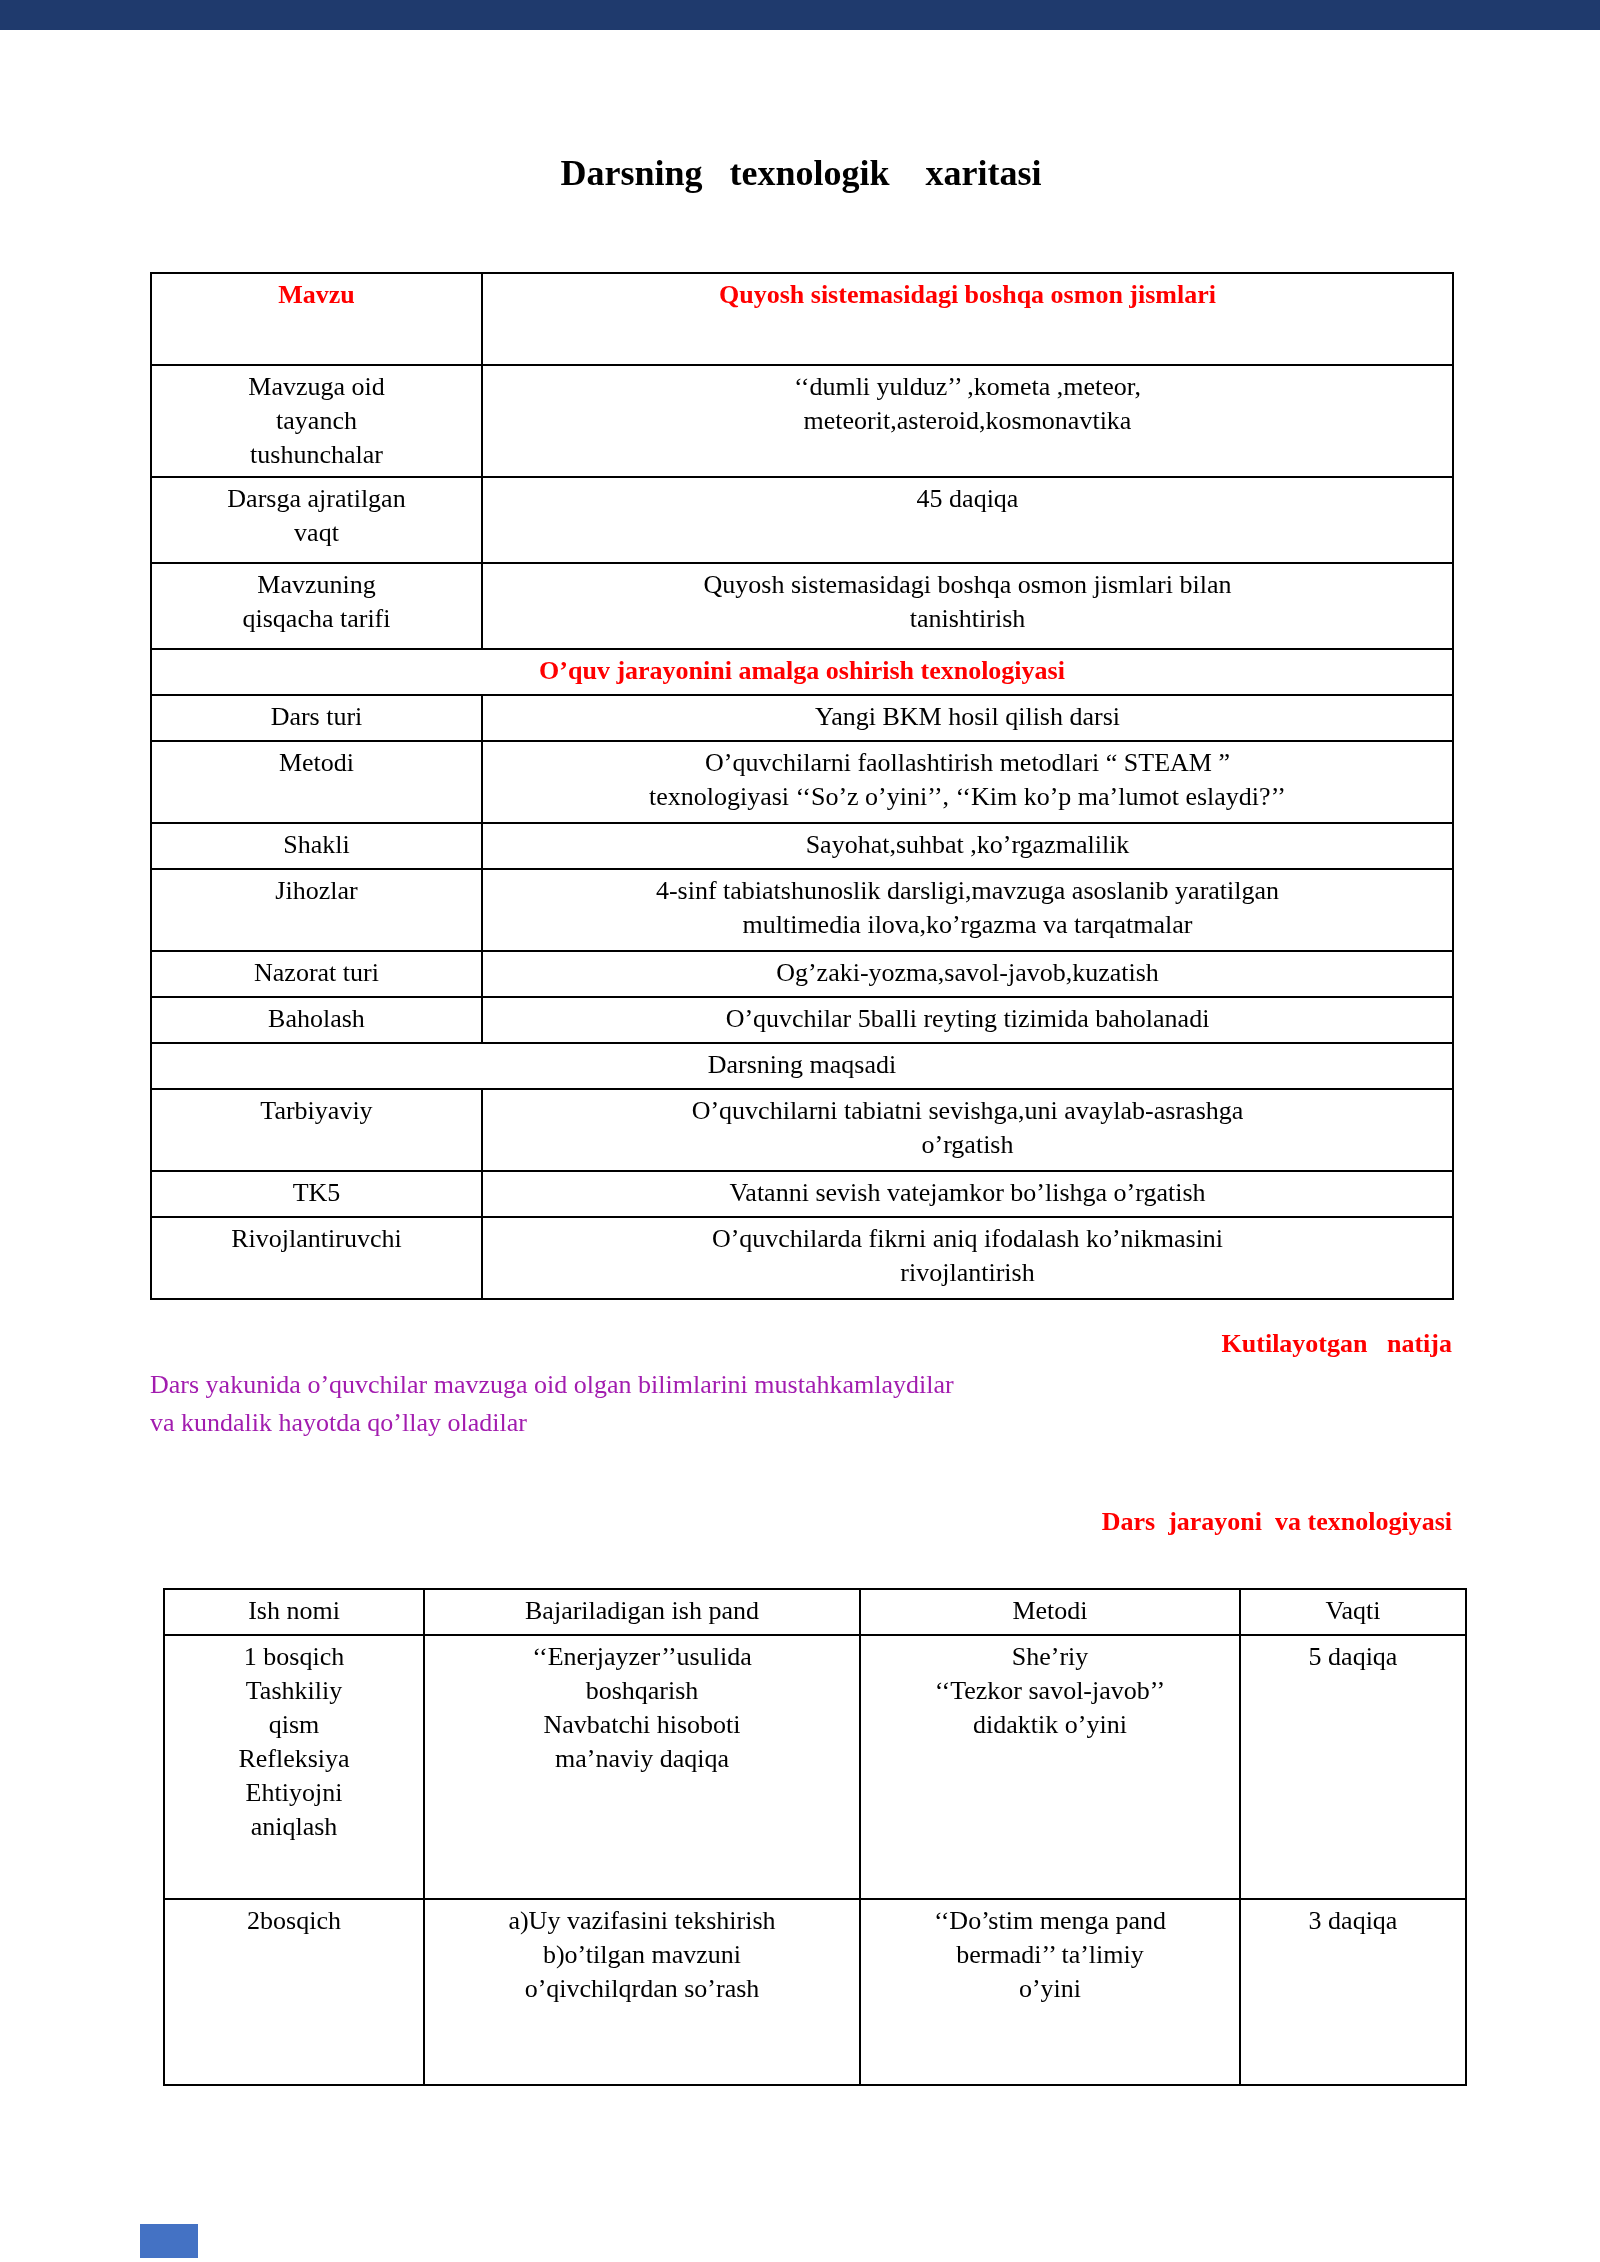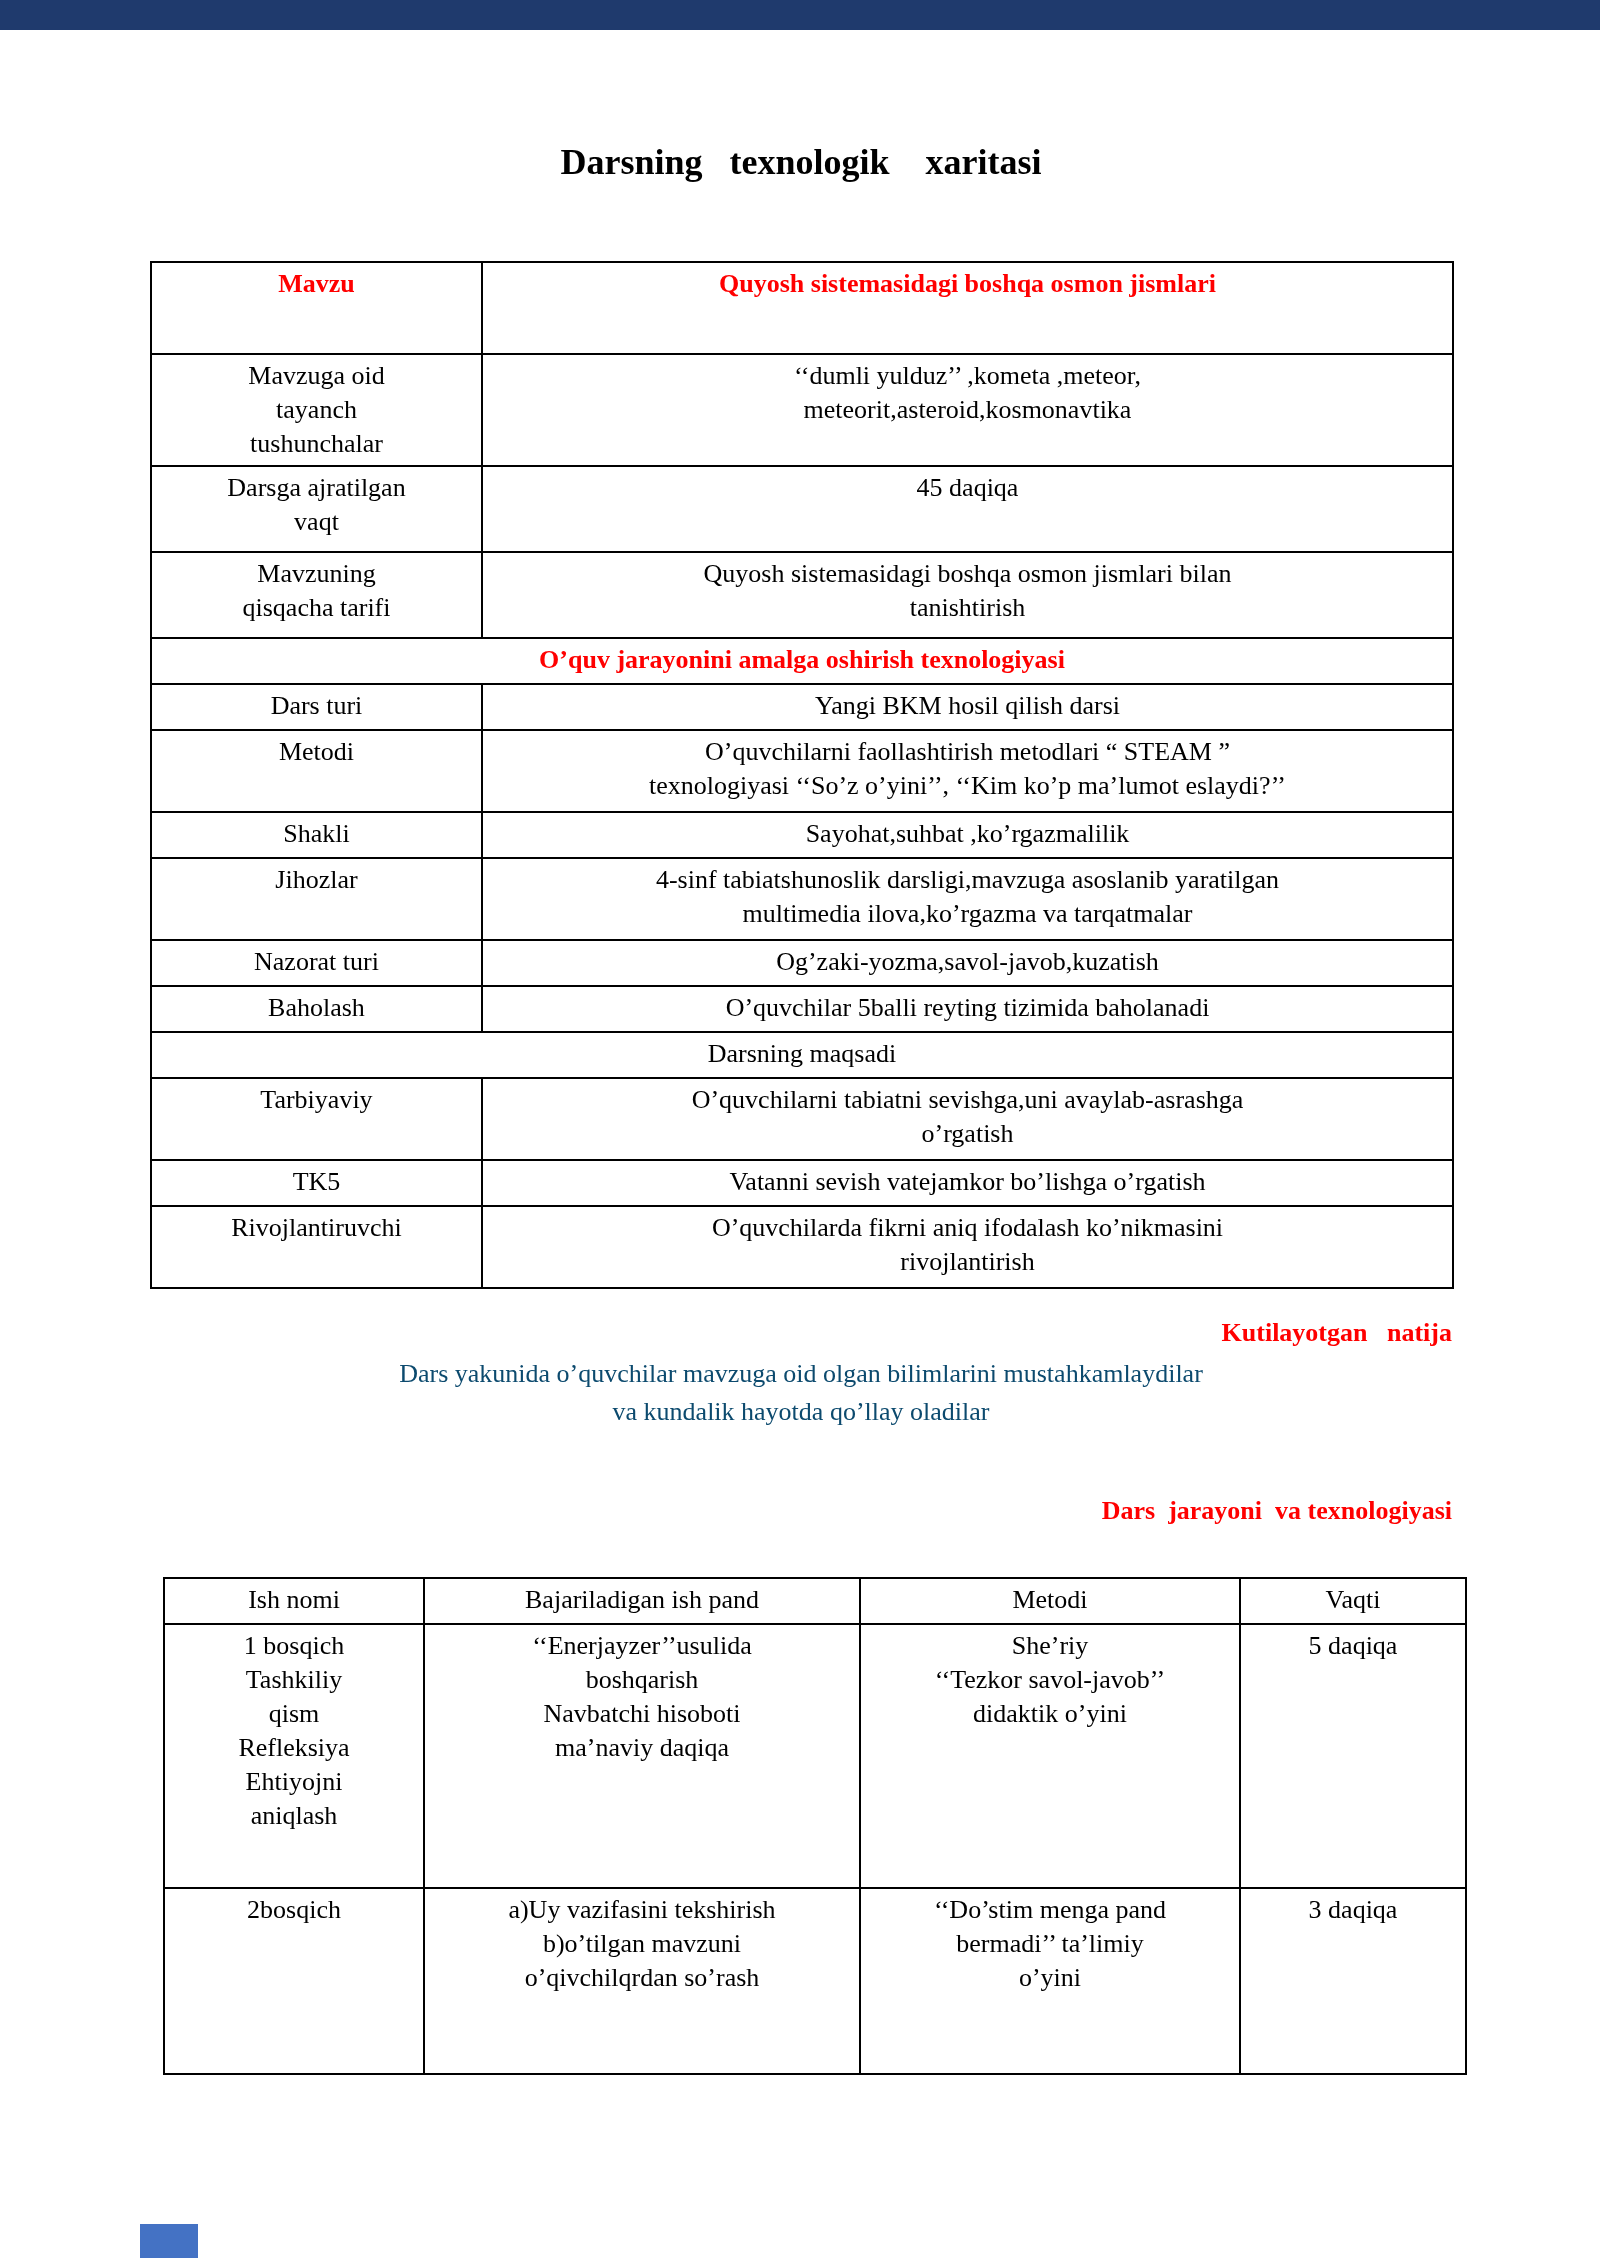--- a/index.html
+++ b/index.html
@@ -30,7 +30,7 @@
     padding-top: 140px;
   }
   .title {
-    margin: 1px;
+    margin: 12px;
     font-size: 36px;
     font-weight: bold;
     text-align: center;

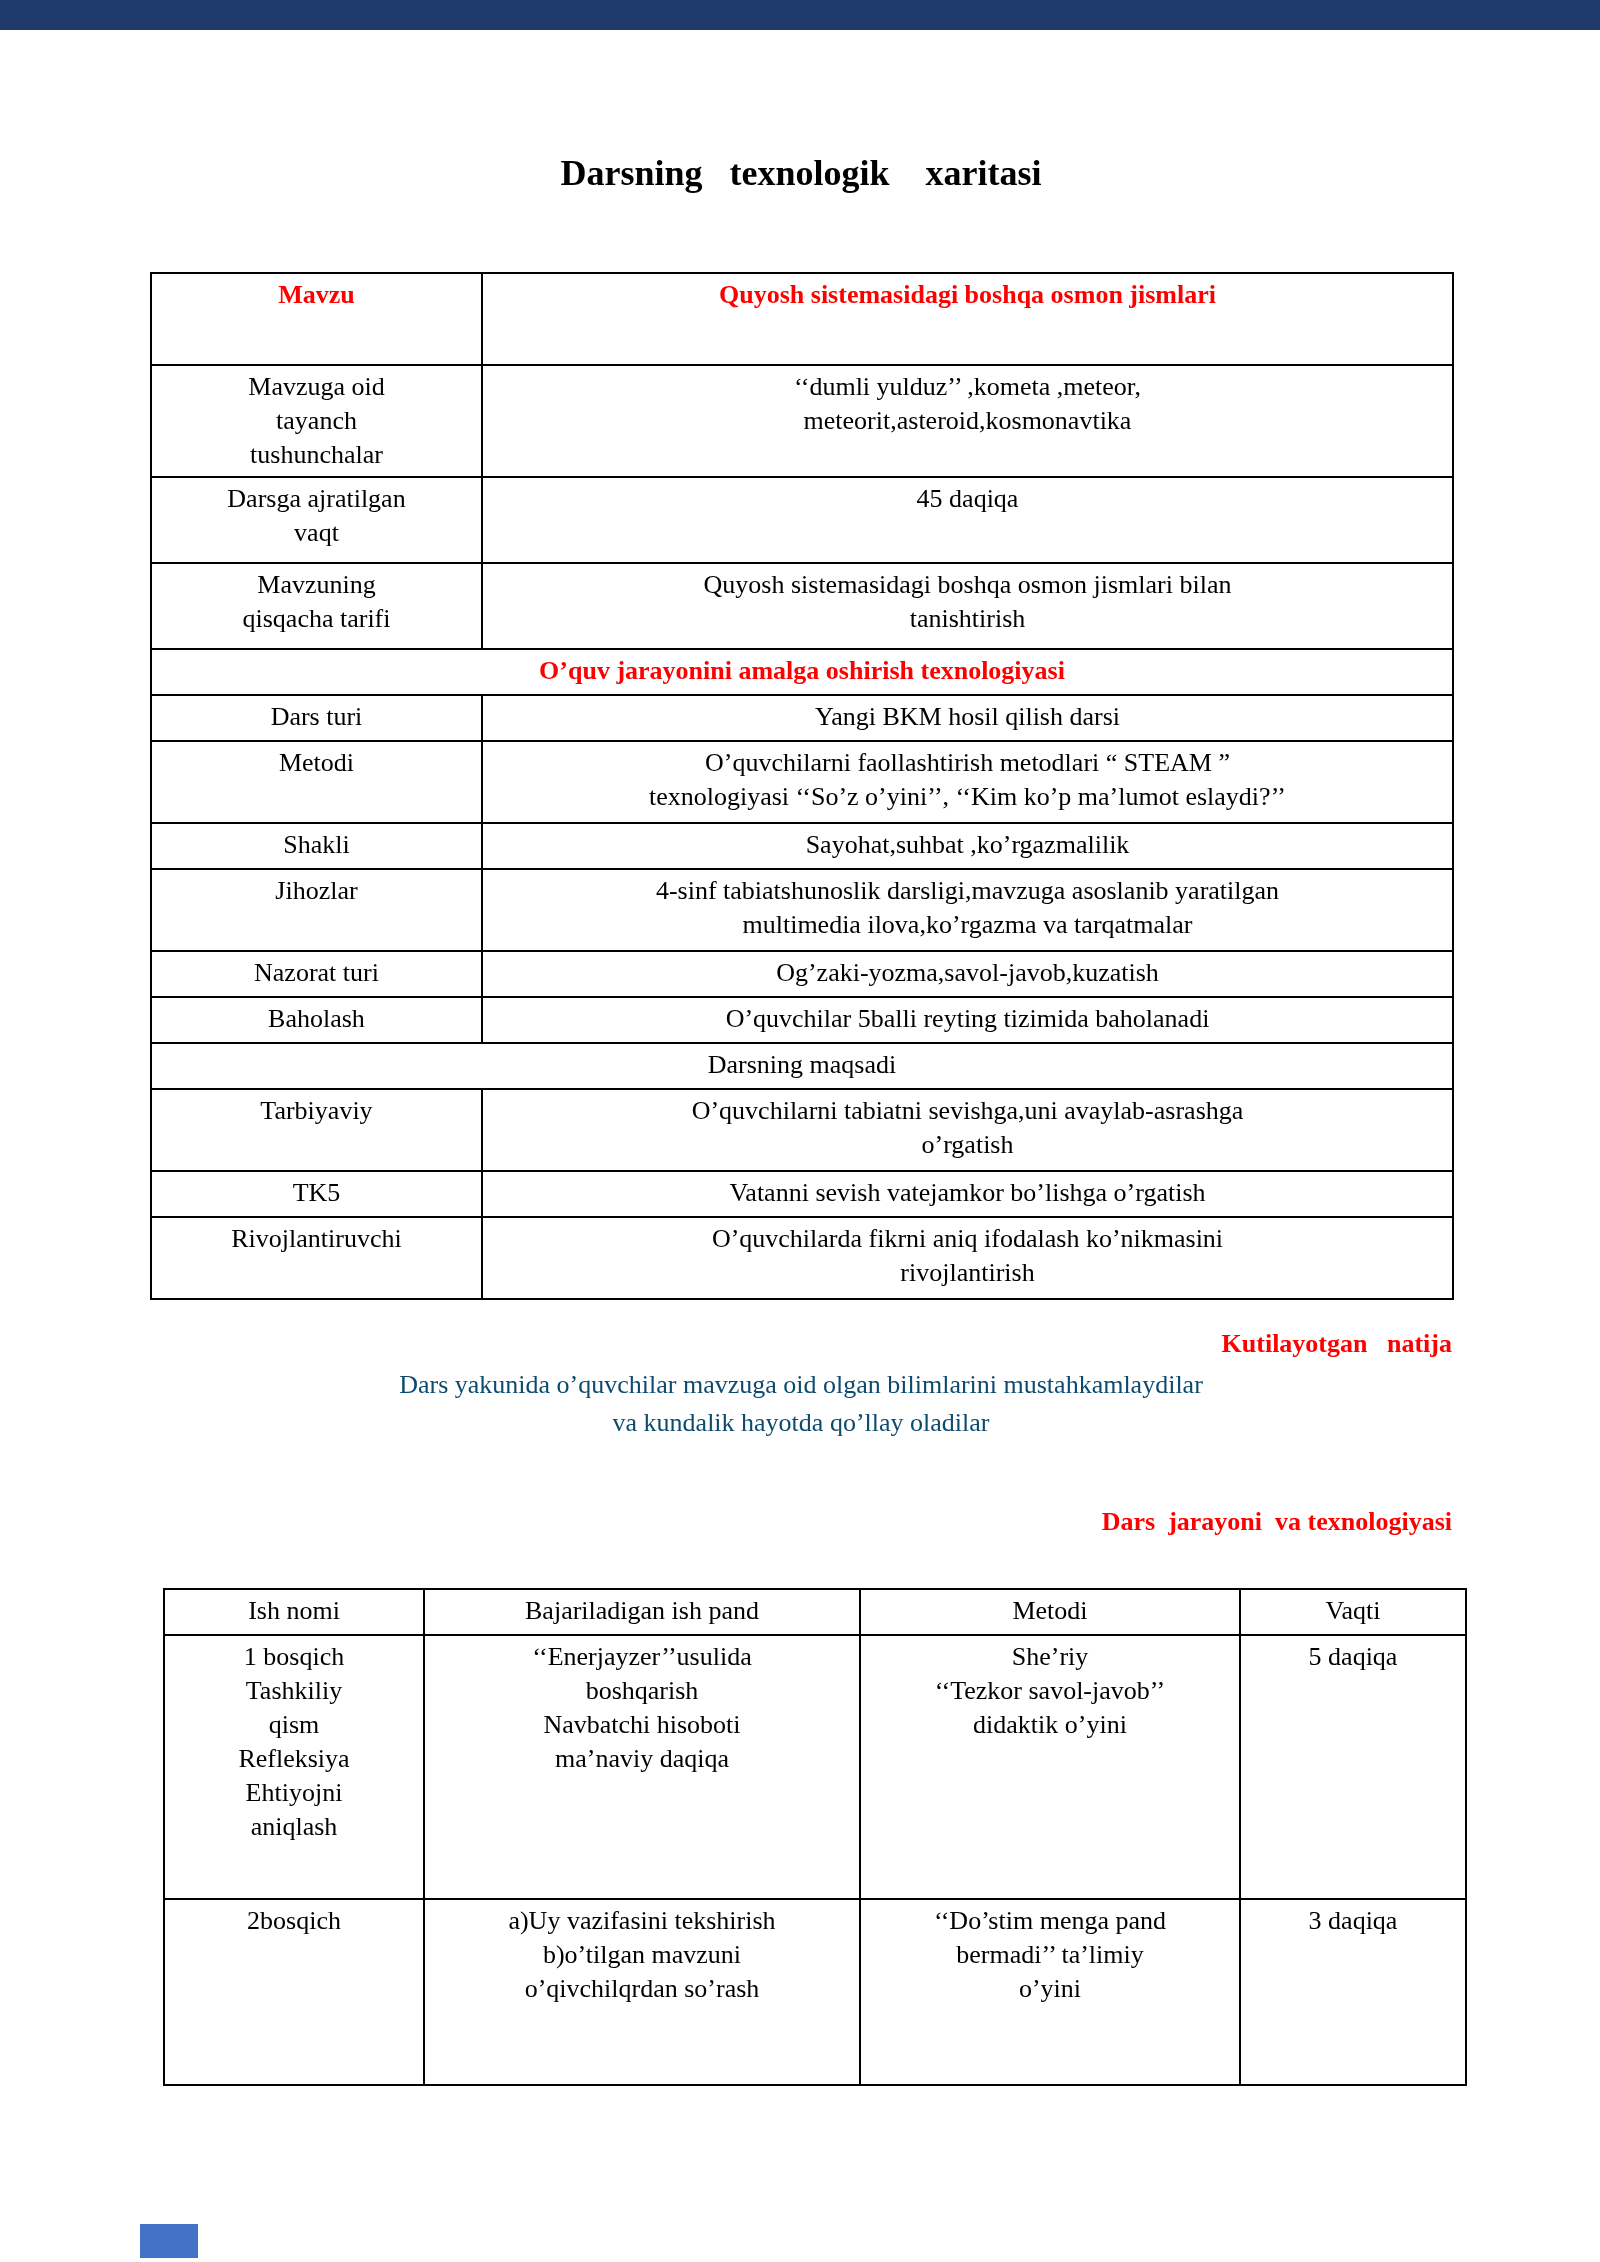--- a/index.html
+++ b/index.html
@@ -69,9 +69,8 @@
   .para {
     font-size: 26px;
     line-height: 38px;
-    text-align: center;
-    white-space: pre-wrap;
-    color: #0c4a6e;
+    white-space: pre-wrap;
+    color: #a21caf;
     margin-top: 4px;
   }
   .process-heading { margin-top: 62px; }

